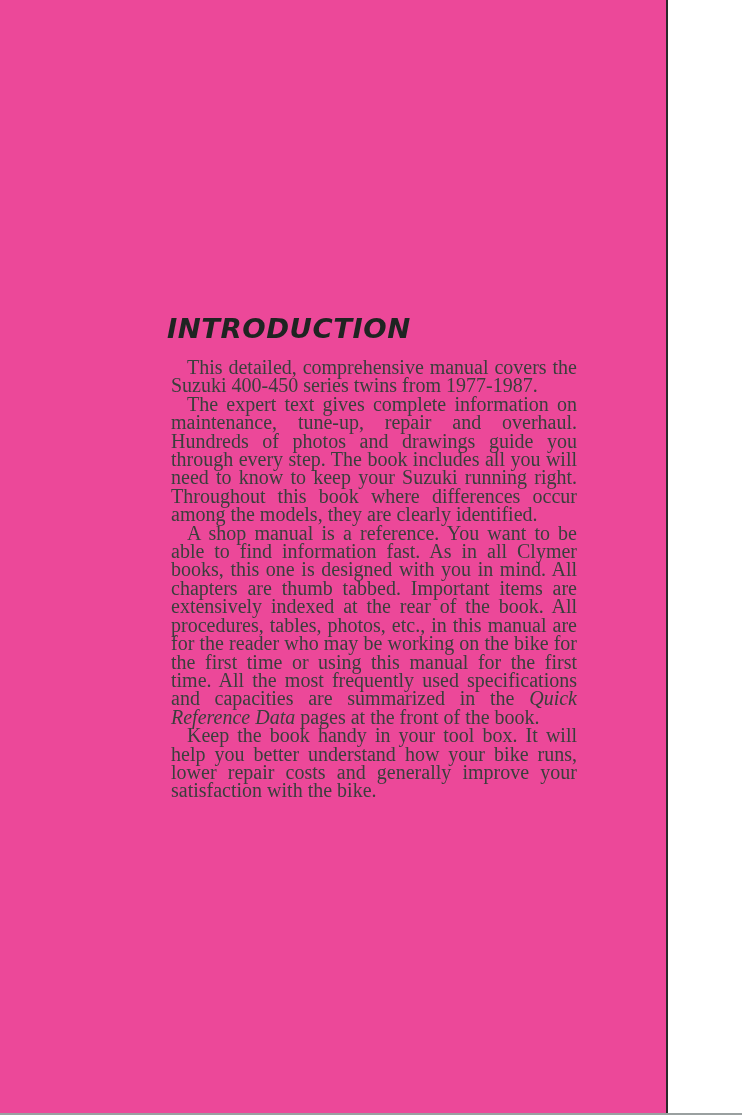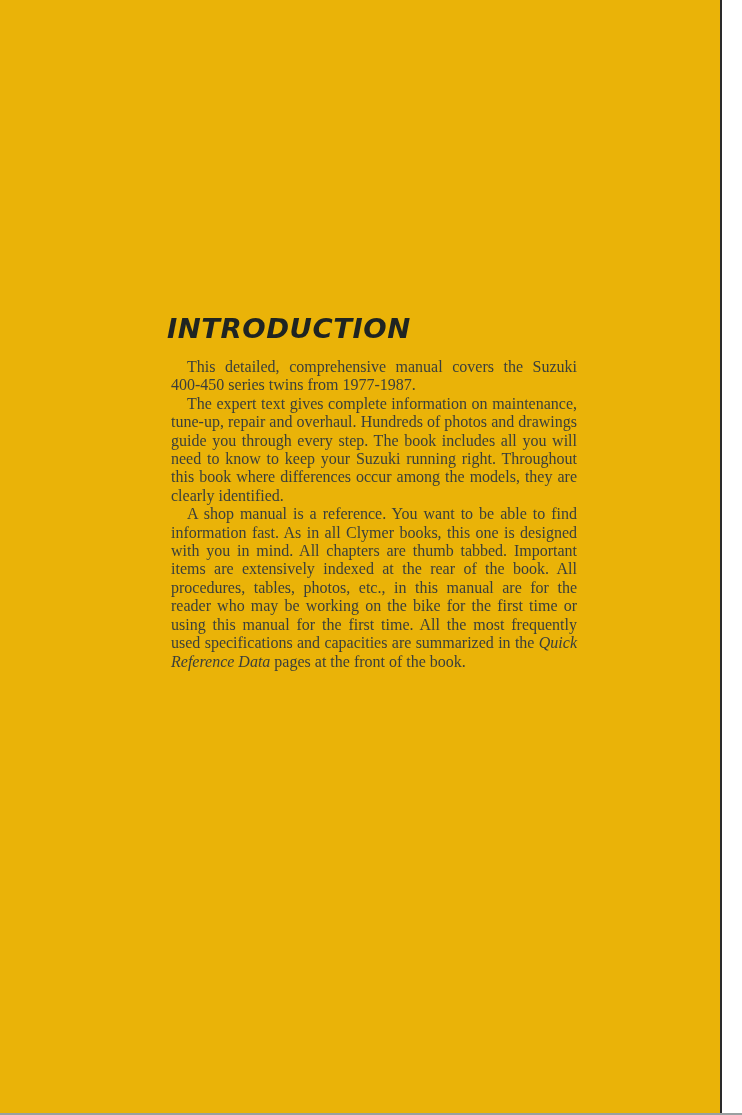--- a/index.html
+++ b/index.html
@@ -17,9 +17,9 @@
       position: absolute;
       left: 0;
       top: 0;
-      width: 722px;
+      width: 668px;
       height: 1115px;
-      background: #eab308;
+      background: #ec4899;
     }
     .edge-right {
       position: absolute;

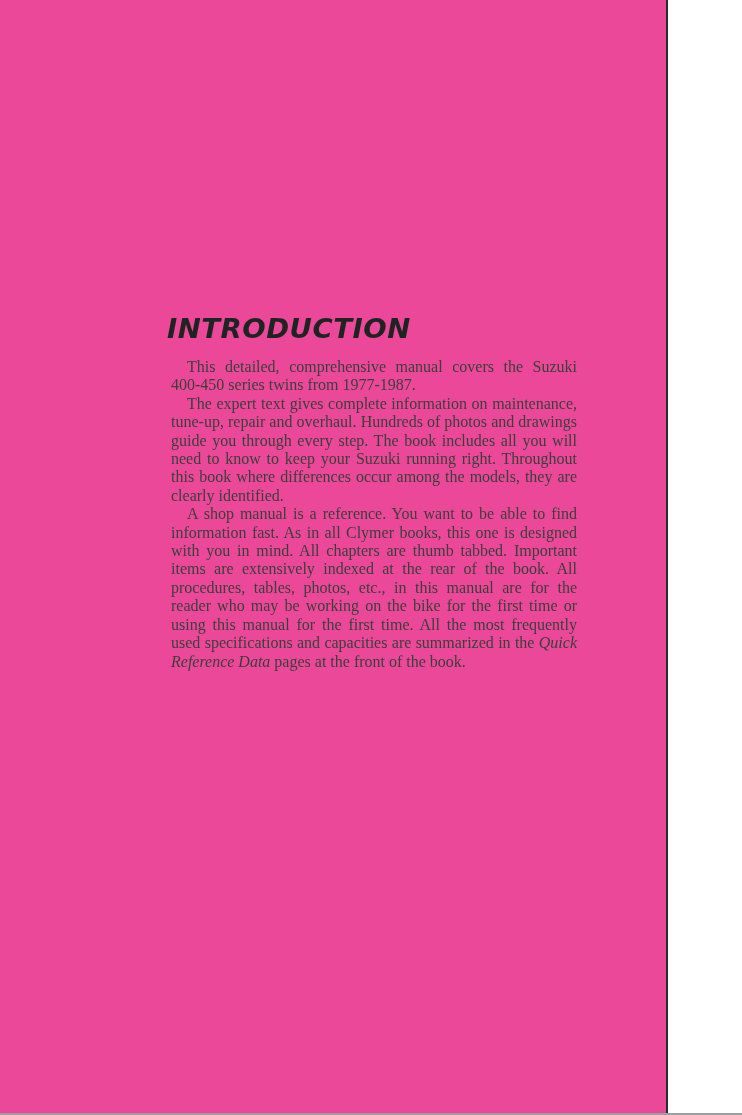--- a/index.html
+++ b/index.html
@@ -57,7 +57,7 @@
       top: 358px;
       width: 406px;
       font-family: "Liberation Serif", serif;
-      font-size: 16px;
+      font-size: 20px;
       line-height: 18.4px;
       color: #3a3f3c;
       text-align: justify;

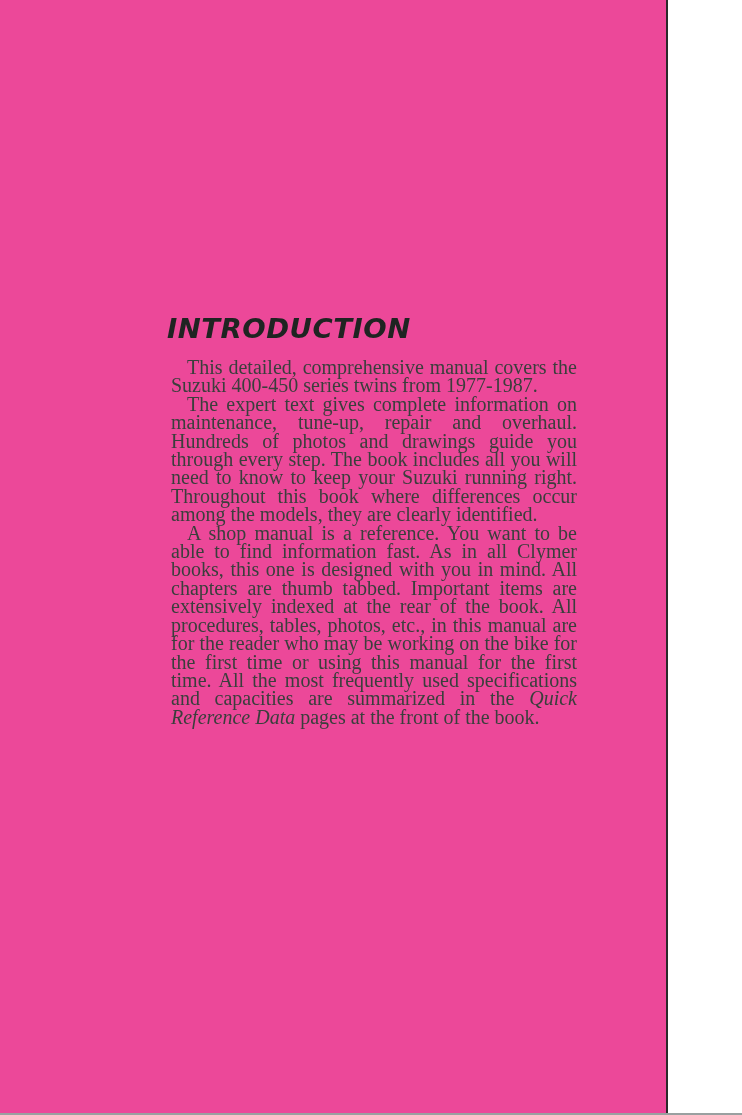--- a/index.html
+++ b/index.html
@@ -79,6 +79,7 @@
     <p>This detailed, comprehensive manual covers the Suzuki 400-450 series twins from 1977-1987.</p>
     <p>The expert text gives complete information on maintenance, tune-up, repair and overhaul. Hundreds of photos and drawings guide you through every step. The book includes all you will need to know to keep your Suzuki running right. Throughout this book where differences occur among the models, they are clearly identified.</p>
     <p><span>A shop manual is a reference. You want to be able to find information fast. As in all Clymer books, this one is designed with you in mind. All chapters are thumb tabbed. Important items are extensively indexed at the rear of the book. All procedures, tables, photos, etc., in this manual are for the reader who may be working on the bike for the first time or using this manual for the first time. All the most frequently used specifications and capacities are summarized in the </span><em>Quick Reference Data</em><span> pages at the front of the book.</span></p>
+    <p>Keep the book handy in your tool box. It will help you better understand how your bike runs, lower repair costs and generally improve your satisfaction with the bike.</p>
   </div>
 
   <div class="edge-right"></div>

